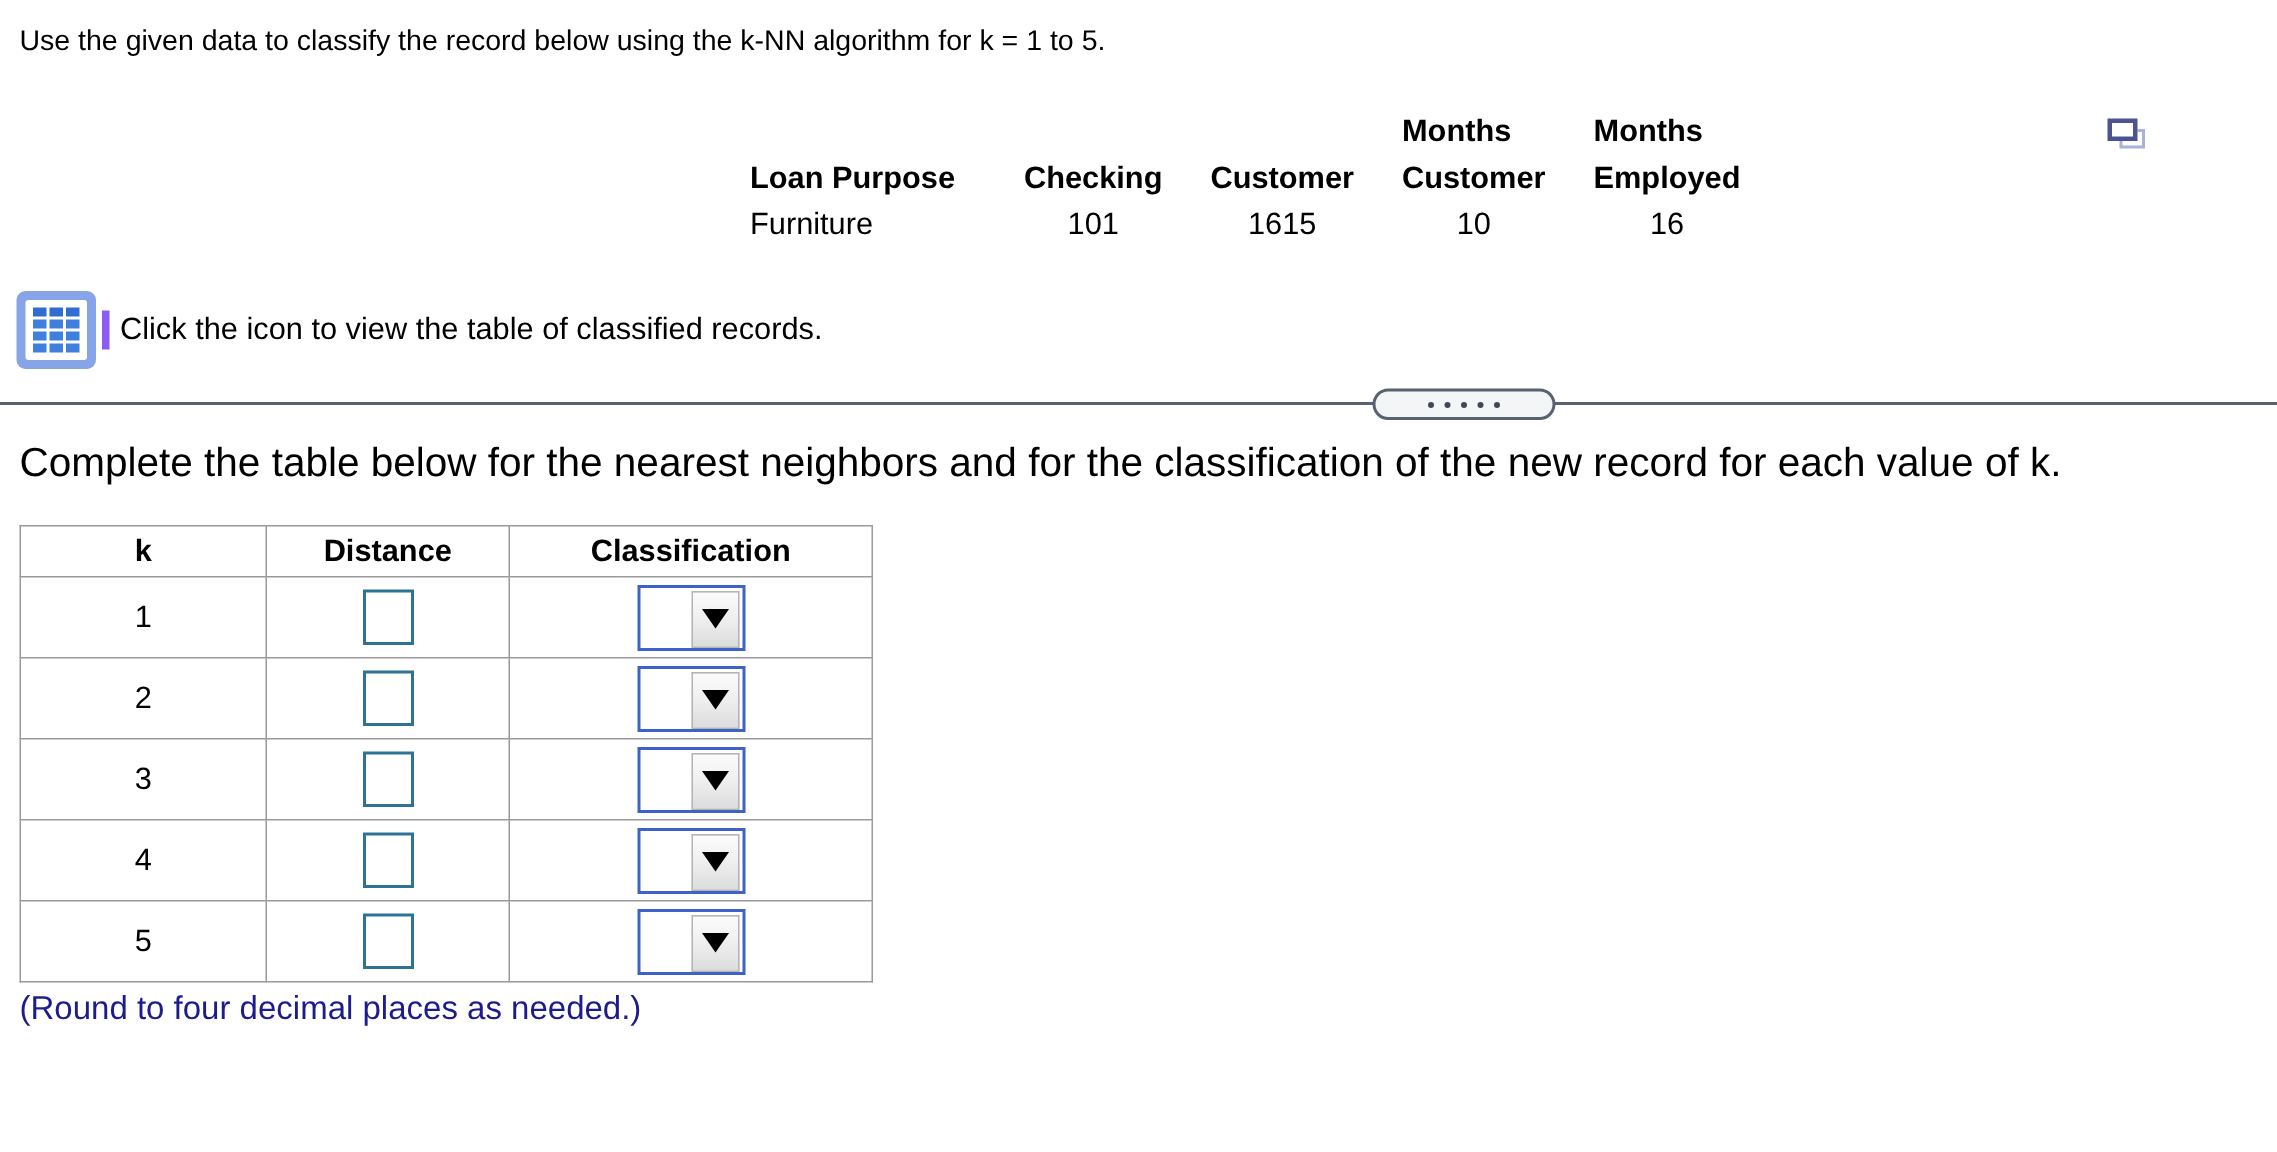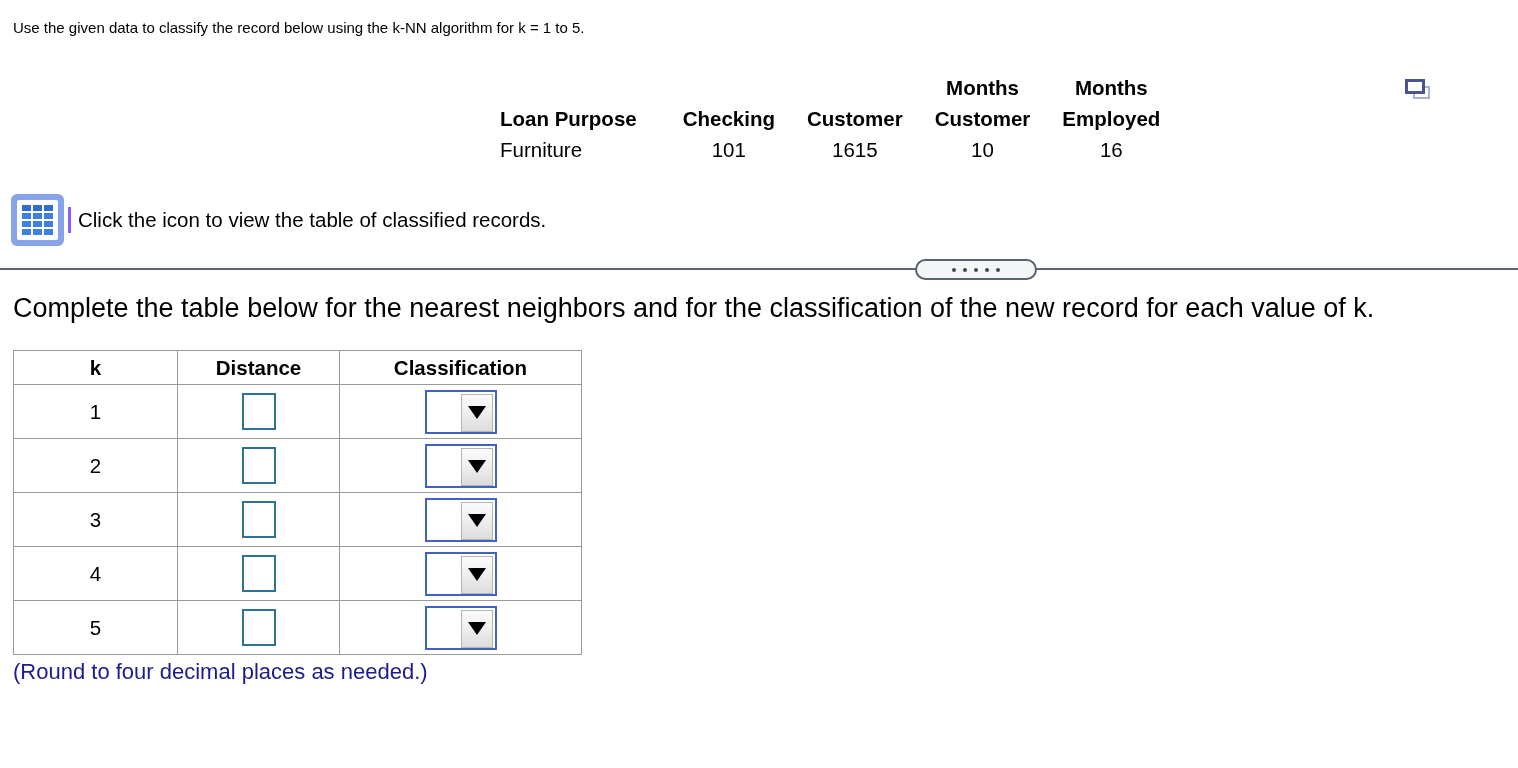--- a/index.html
+++ b/index.html
@@ -21,7 +21,7 @@
     position: absolute;
     left: 13px;
     top: 14px;
-    font-size: 15px;
+    font-size: 19px;
     line-height: 28px;
     white-space: nowrap;
     color: #000;

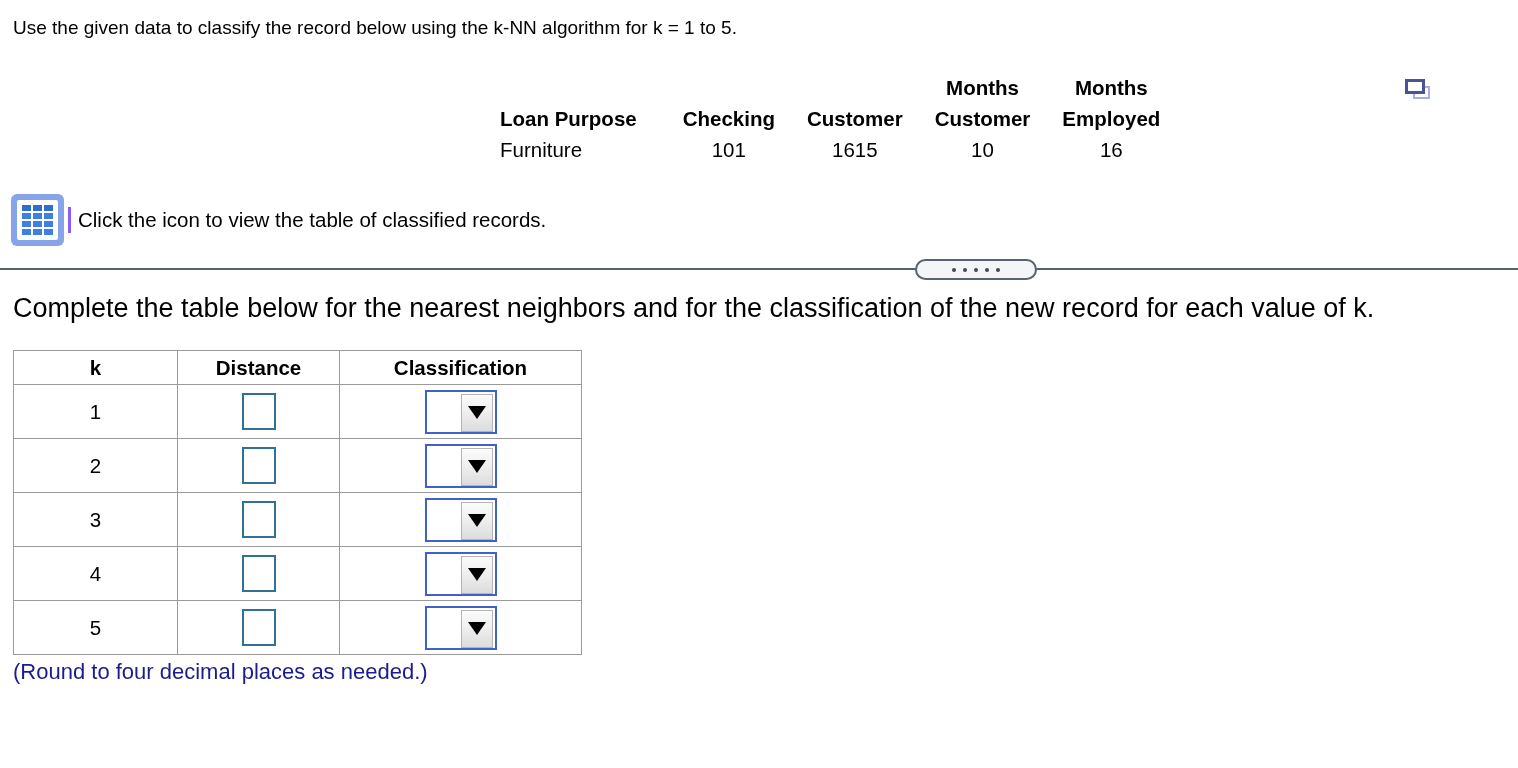--- a/index.html
+++ b/index.html
@@ -37,7 +37,7 @@
   }
   .record-table th {
     font-weight: bold;
-    text-align: center;
+    text-align: left;
     padding: 0 16px;
     line-height: 31px;
     vertical-align: bottom;

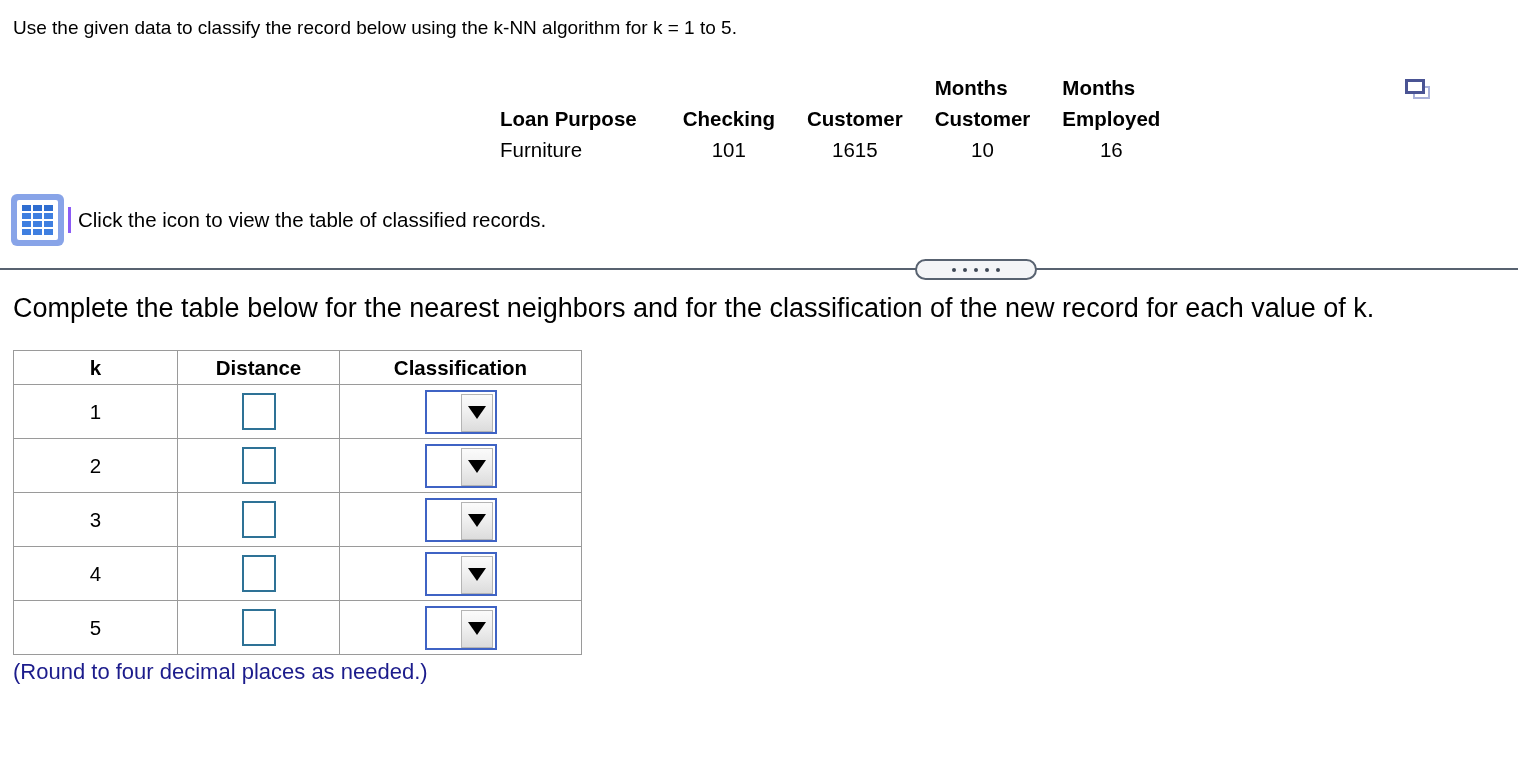--- a/index.html
+++ b/index.html
@@ -132,7 +132,7 @@
     margin-left: 4px;
     font-size: 20.5px;
     line-height: 26px;
-    border-left: 3px solid #8b5cf6;
+    border-left: 5px solid #8b5cf6;
     padding-left: 7px;
     white-space: nowrap;
   }

